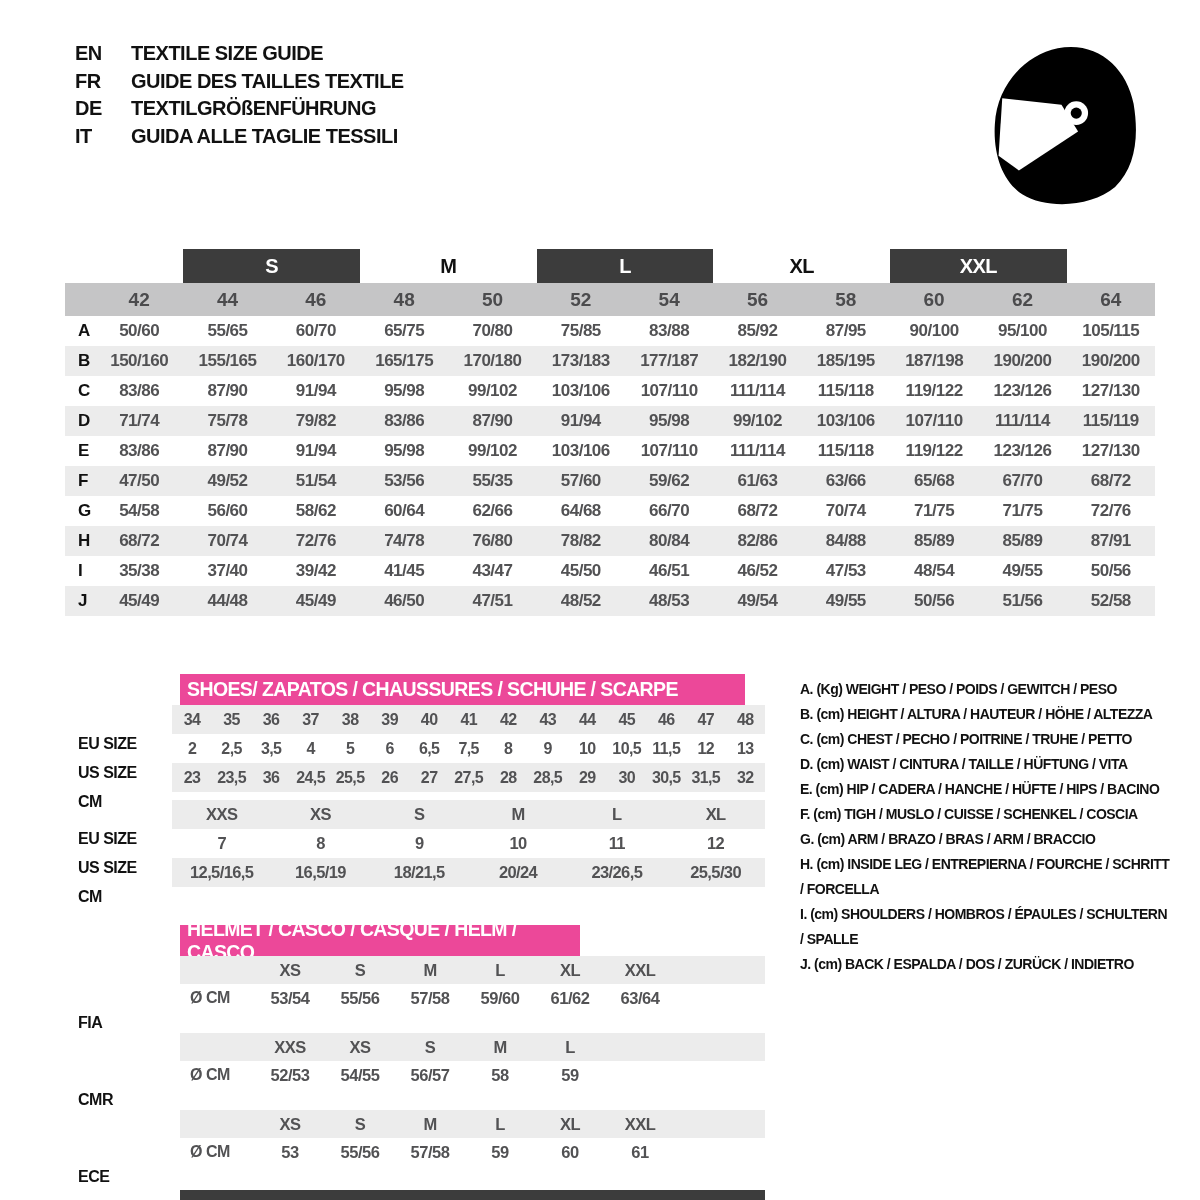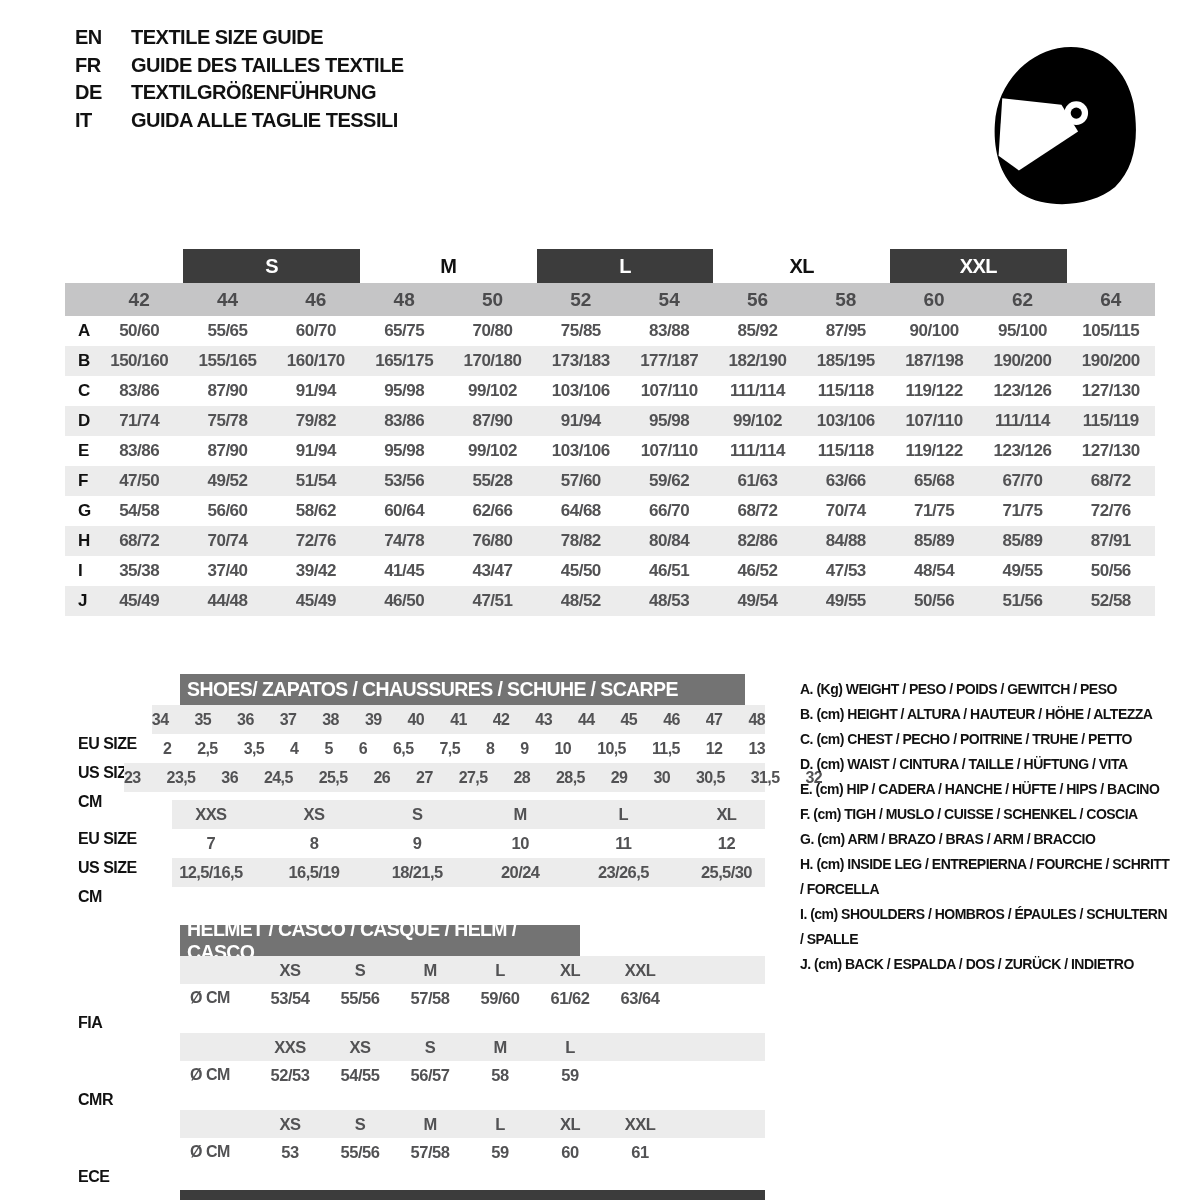--- a/index.html
+++ b/index.html
@@ -8,7 +8,7 @@
   .abs{position:absolute;}
 
   
-  .langs{left:75px;top:24px;}
+  .langs{left:75px;top:40px;}
   .lang-row{display:flex;line-height:27.5px;font-size:20px;letter-spacing:-0.5px;}
   .lang-code{width:56px;}
 

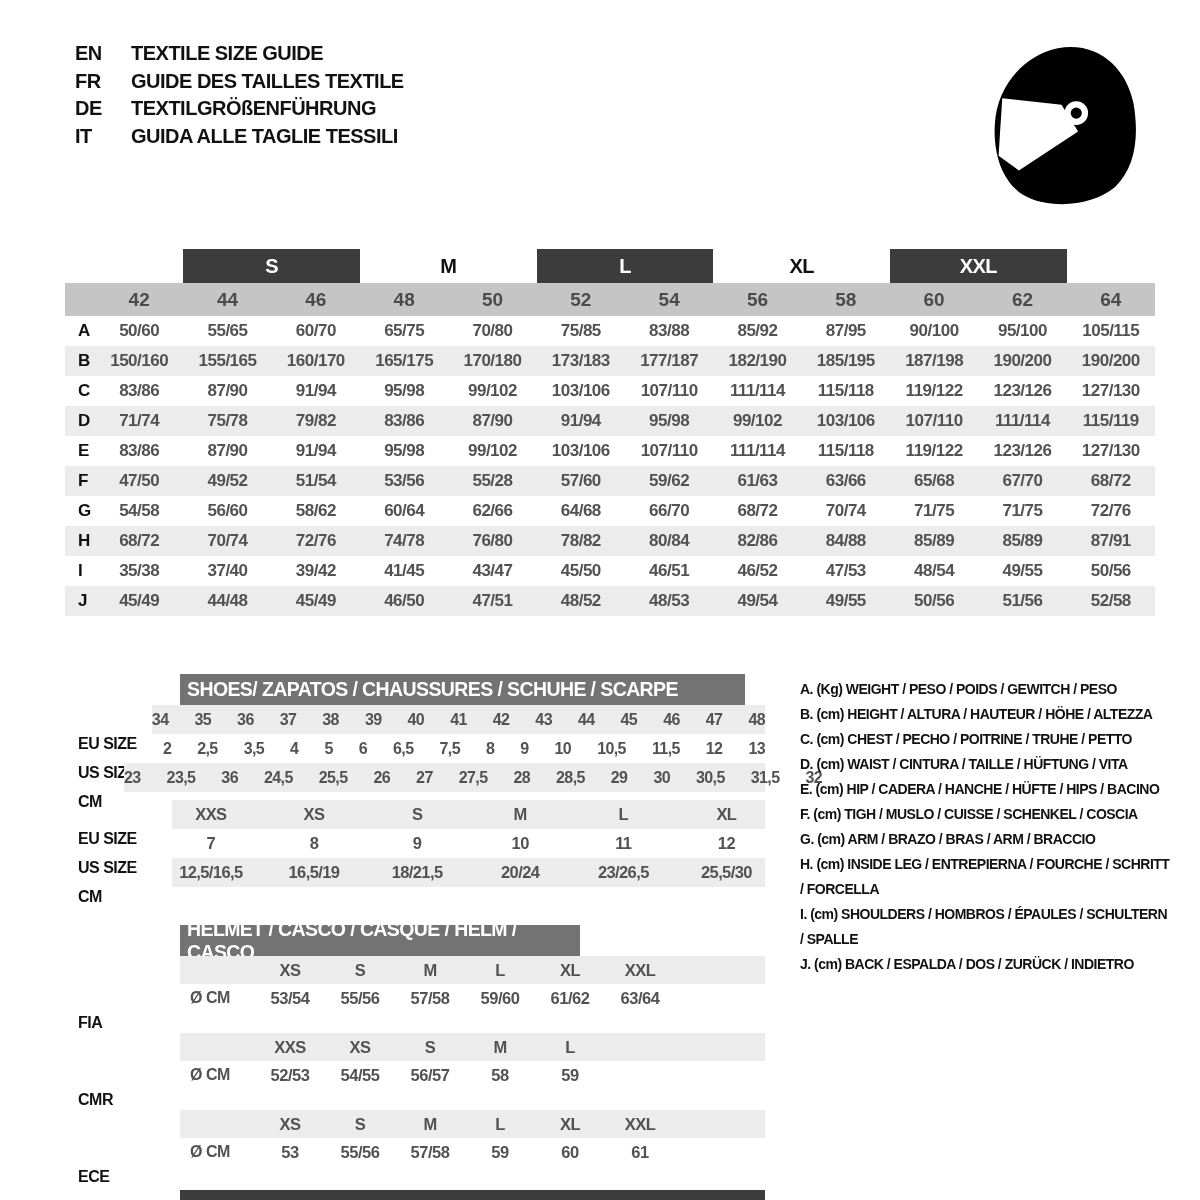--- a/index.html
+++ b/index.html
@@ -151,7 +151,7 @@
       <div class="row-label">F</div>
       <div class="cells">
         
-      <div class="cell">47/50</div><div class="cell">49/52</div><div class="cell">51/54</div><div class="cell">53/56</div><div class="cell">55/28</div><div class="cell">57/60</div><div class="cell">59/62</div><div class="cell">61/63</div><div class="cell">63/66</div><div class="cell">65/68</div><div class="cell">67/70</div><div class="cell">68/72</div></div>
+      <div class="cell">47/50</div><div class="cell">49/52</div><div class="cell">51/54</div><div class="cell">53/56</div><div class="cell">55/35</div><div class="cell">57/60</div><div class="cell">59/62</div><div class="cell">61/63</div><div class="cell">63/66</div><div class="cell">65/68</div><div class="cell">67/70</div><div class="cell">68/72</div></div>
     </div>
       <div class="trow">
       <div class="row-label">G</div>

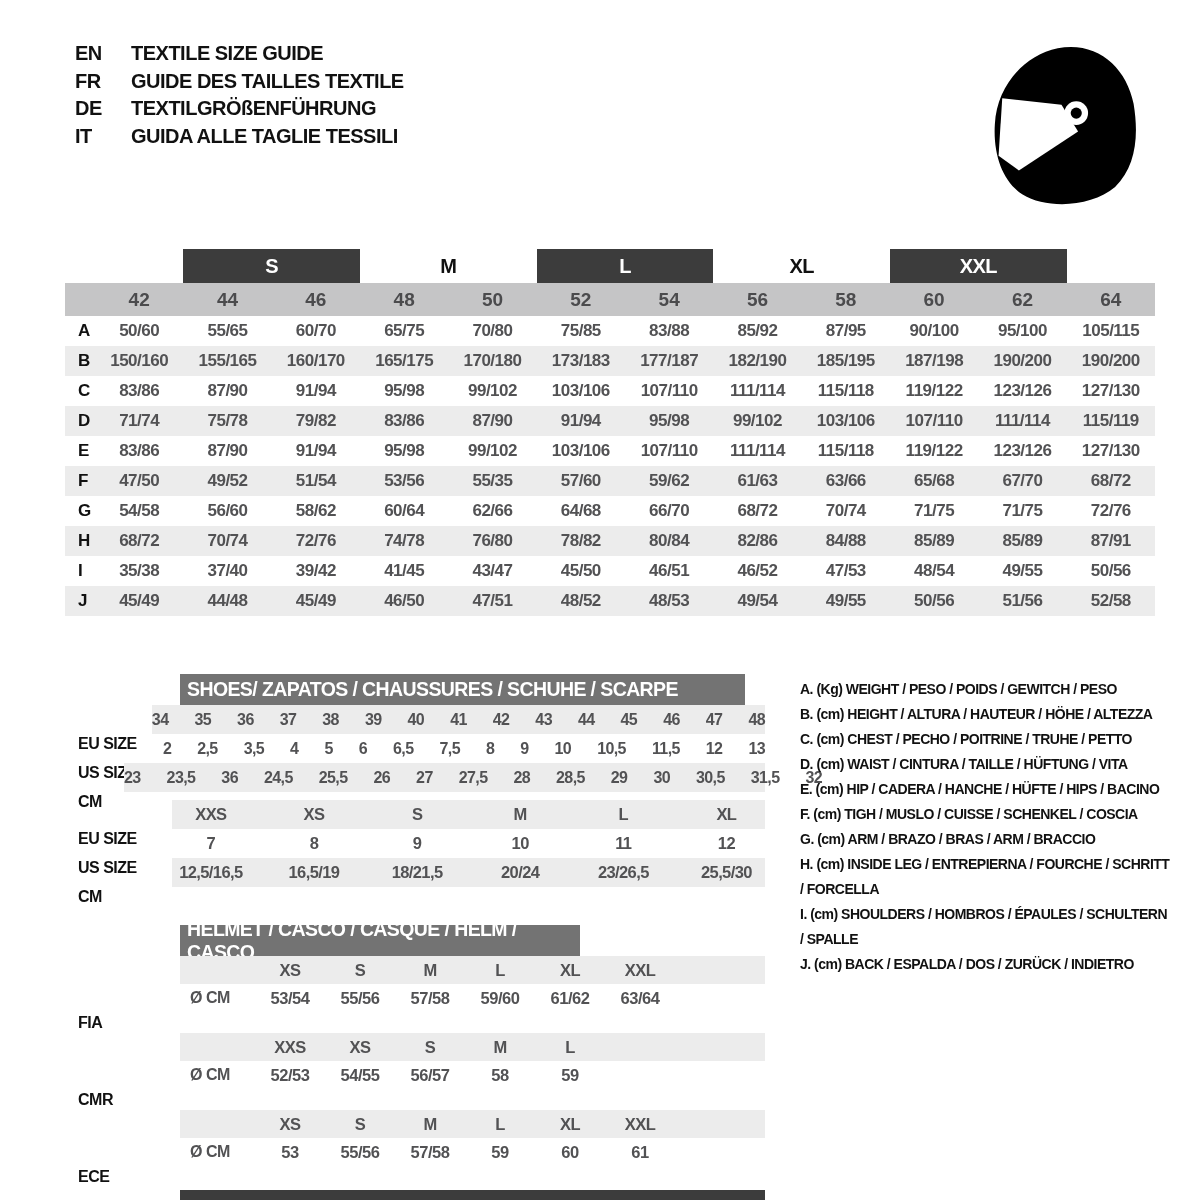--- a/index.html
+++ b/index.html
@@ -39,7 +39,7 @@
   .shoes{left:65px;top:674px;}
   .gloves{left:65px;top:800px;}
   .helmets{left:65px;top:925px;}
-  .sec-hdr{margin-left:115px;height:31px;background:#737373;color:#fff;
+  .sec-hdr{margin-left:115px;height:31px;background:#ec4899;color:#fff;
            display:flex;align-items:center;padding-left:7px;font-size:19.5px;letter-spacing:-0.6px;
            box-sizing:border-box;}
   .hdr-shoes{width:565px;}

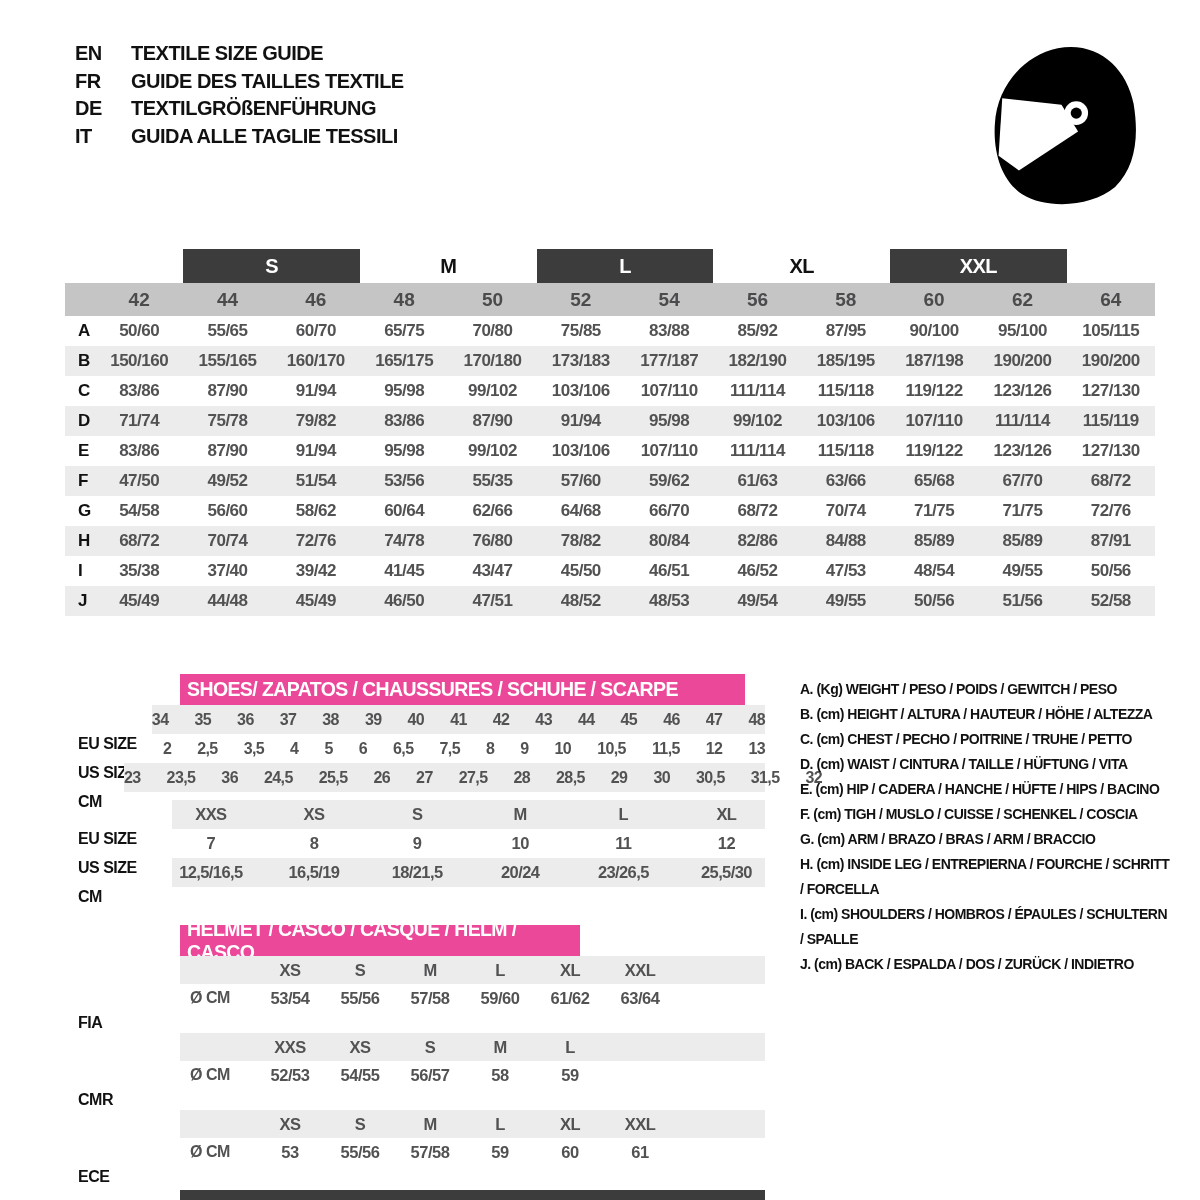--- a/index.html
+++ b/index.html
@@ -48,7 +48,7 @@
   .sec-row{display:flex;height:29px;}
   .sec-label{width:115px;box-sizing:border-box;padding-left:13px;display:flex;
              align-items:center;font-size:16px;letter-spacing:-0.5px;color:#111;margin-top:39px;}
-  .band{width:641px;display:flex;gap:26px;}
+  .band{width:641px;display:flex;}
   .sec-rows .sec-row:nth-child(odd) .band{background:#ececec;}
   .band .cell{color:#525254;font-size:16px;letter-spacing:-0.6px;}
   .gloves .band .cell{font-size:16.5px;}

